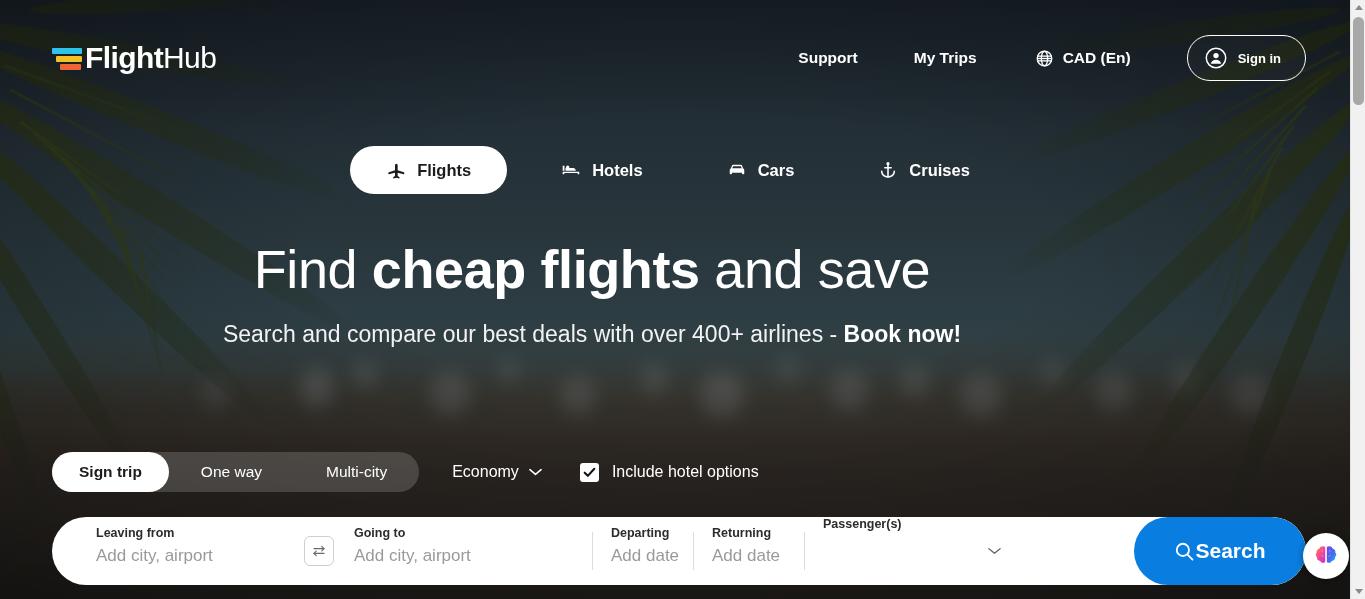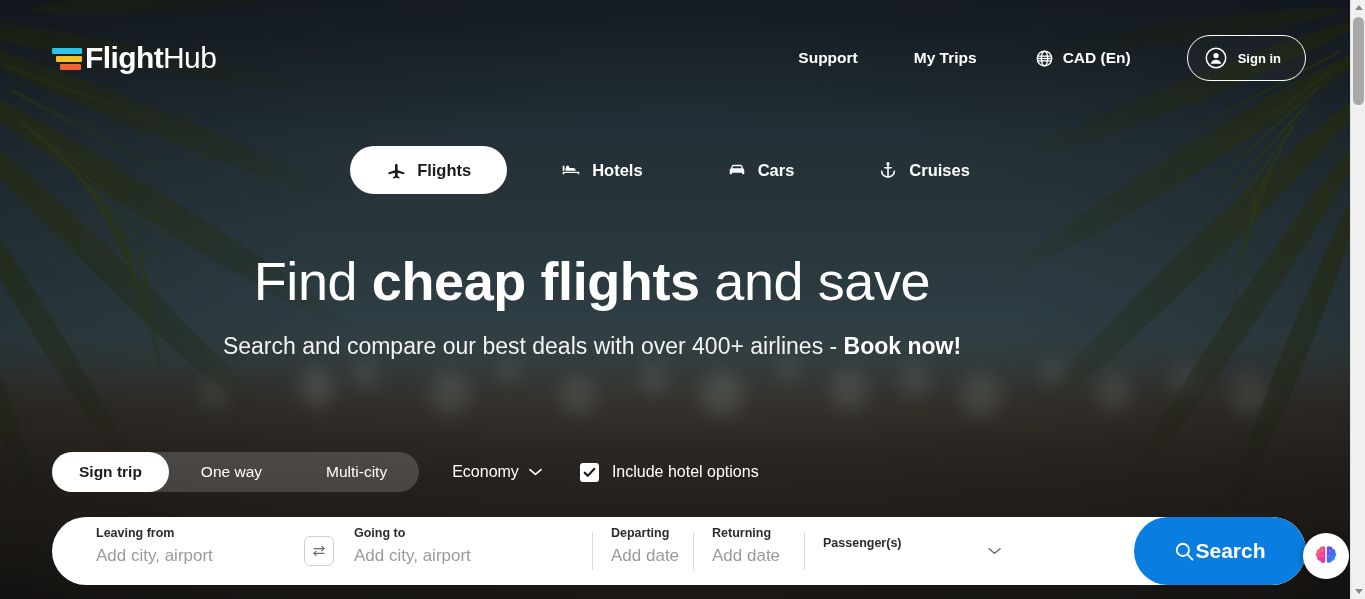--- a/index.html
+++ b/index.html
@@ -149,7 +149,7 @@
 
   
   .hero-copy {
-    position: absolute; top: 252px; left: 0; width: 1184px;
+    position: absolute; top: 240px; left: 0; width: 1184px;
     text-align: center; z-index: 15;
   }
   .headline {

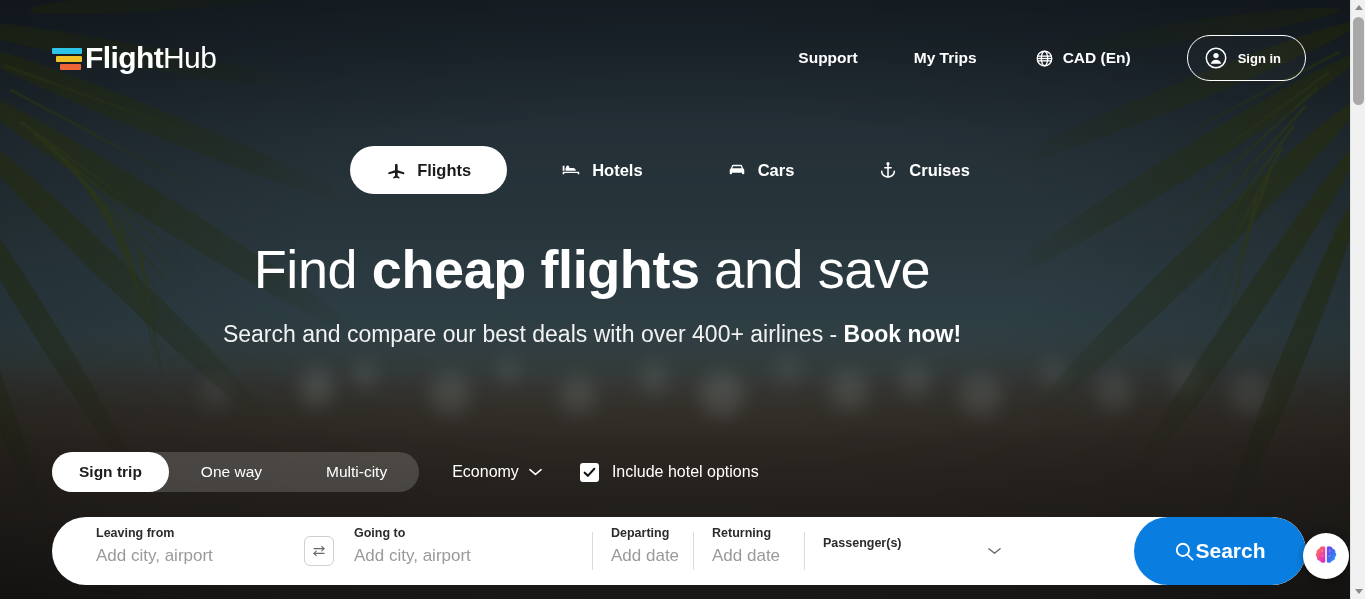--- a/index.html
+++ b/index.html
@@ -229,7 +229,7 @@
   .f-to   { width: 240px; margin-left: 18px; }
   .f-dep  { width: 100px; padding-left: 18px; }
   .f-ret  { width: 110px; padding-left: 18px; }
-  .f-pax  { width: 218px; padding-left: 18px; display: flex; flex-direction: column; justify-content: center; }
+  .f-pax  { width: 218px; padding-left: 18px; display: flex; flex-direction: column; justify-content: flex-start; }
 
   .swap-btn {
     align-self: center;

